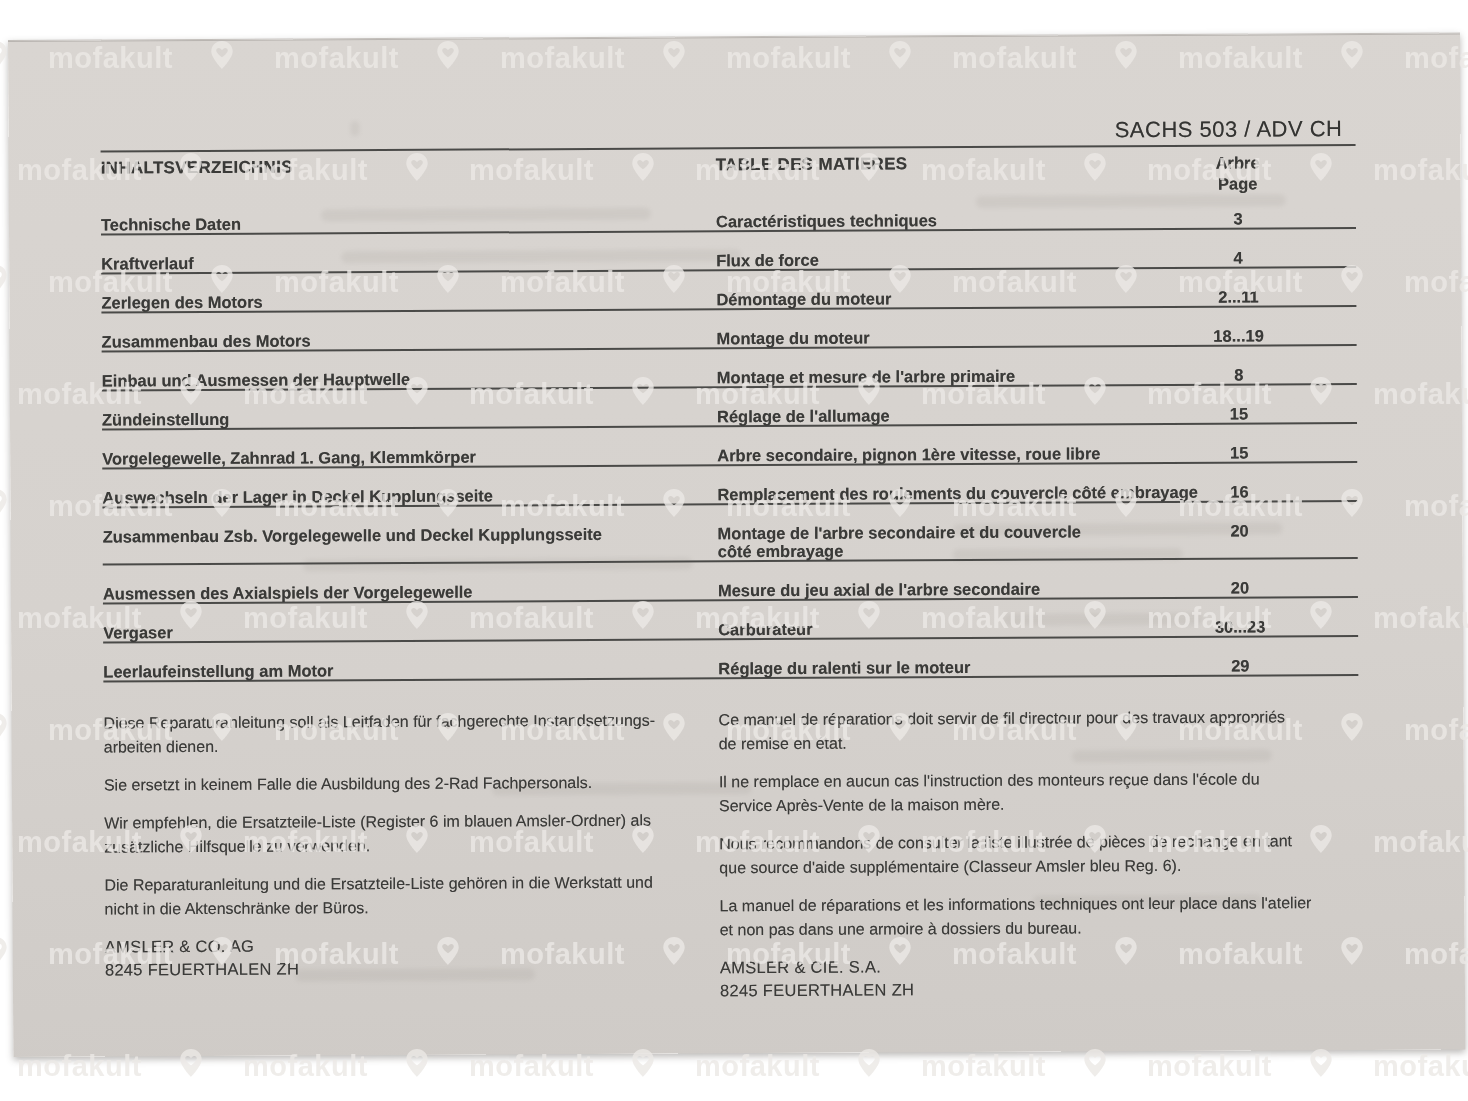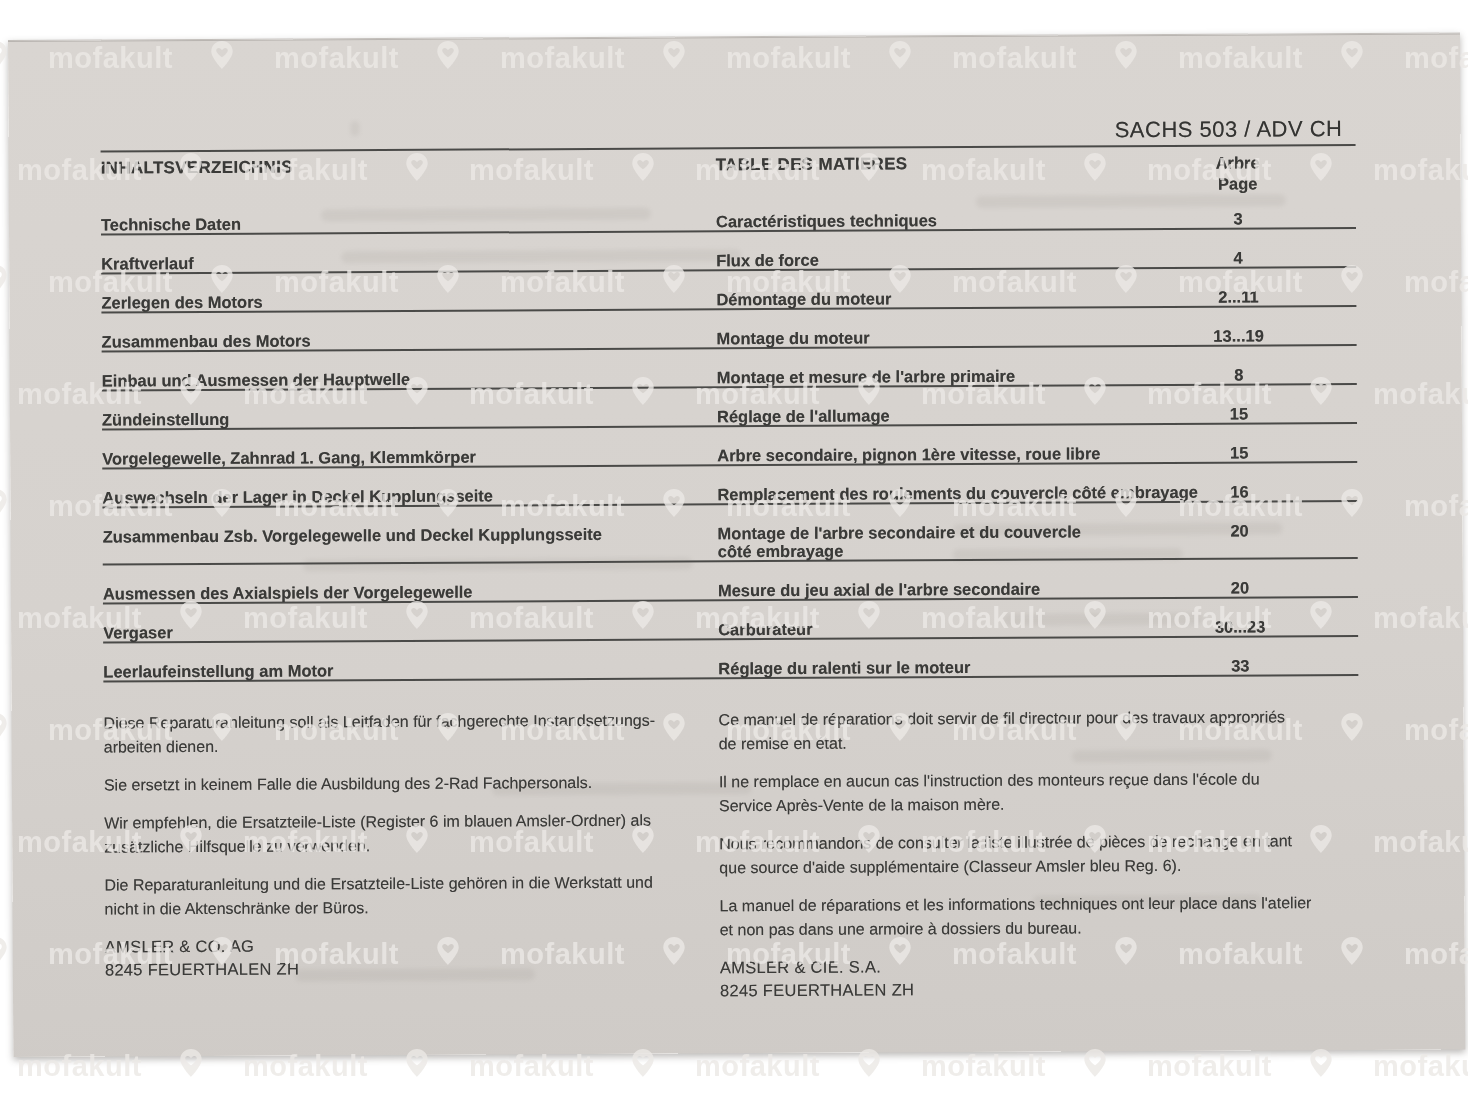--- a/index.html
+++ b/index.html
@@ -104,7 +104,7 @@
           <div class="toc-row toc-grid">
             <span class="cell de">Zusammenbau des Motors</span>
             <span class="cell fr">Montage du moteur</span>
-            <span class="cell pg">13...19</span>
+            <span class="cell pg">18...19</span>
           </div>
           <div class="toc-row toc-grid">
             <span class="cell de">Einbau und Ausmessen der Hauptwelle</span>

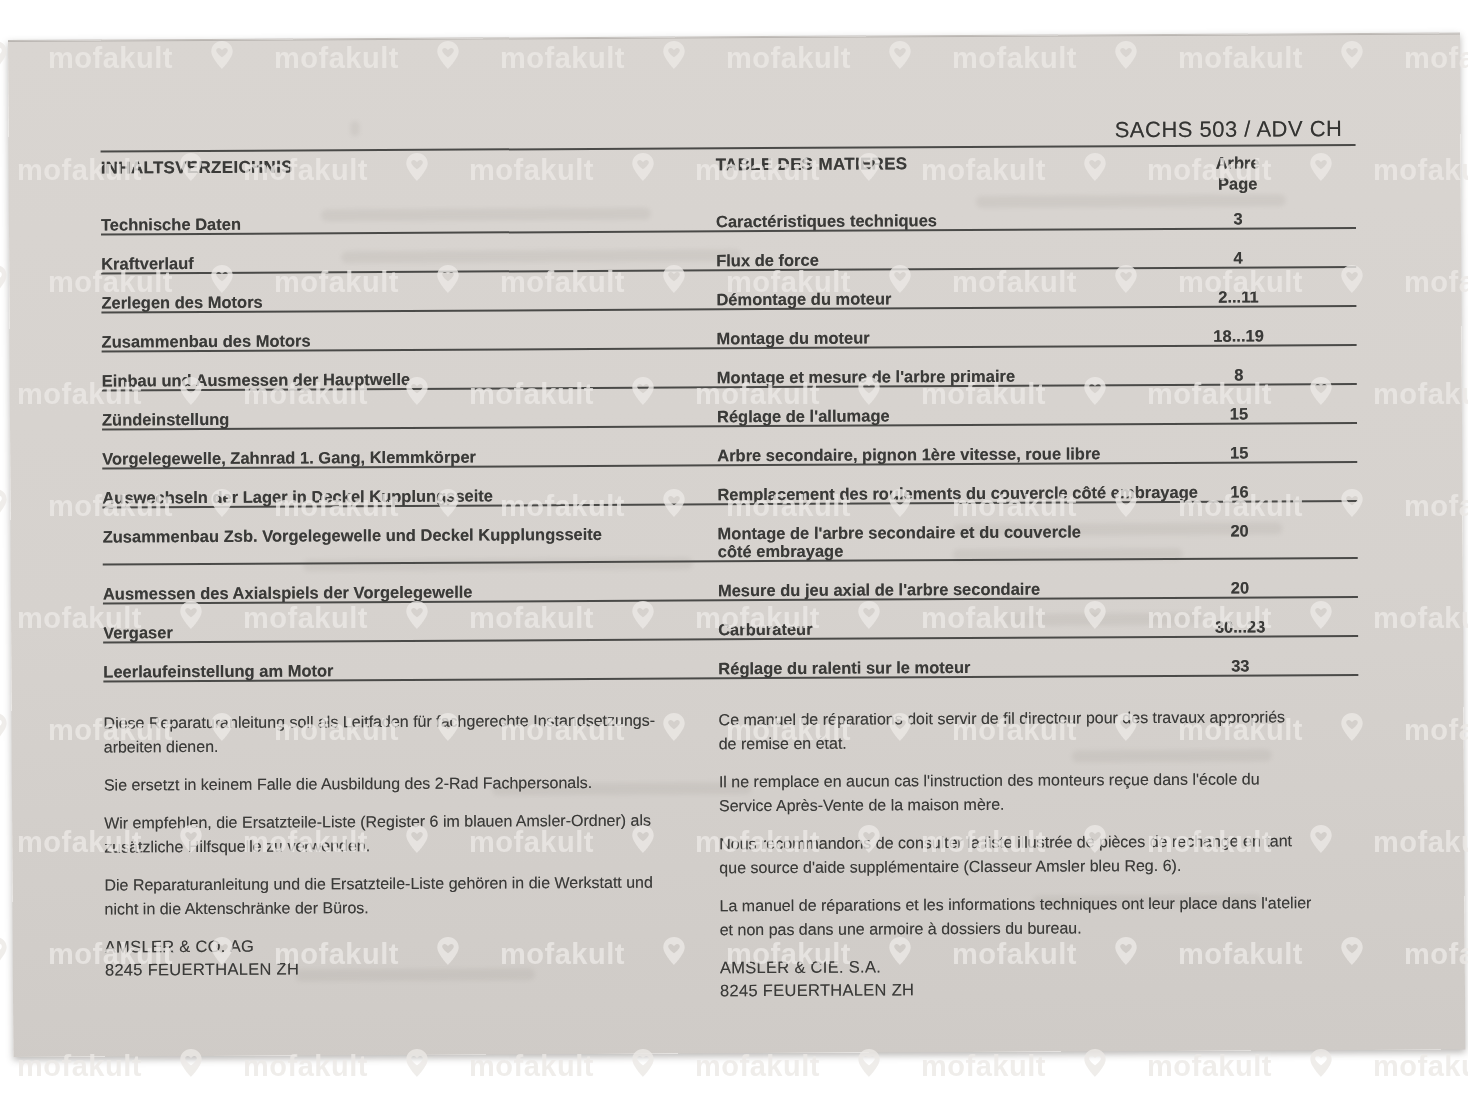--- a/index.html
+++ b/index.html
@@ -145,7 +145,7 @@
           <div class="toc-row toc-grid">
             <span class="cell de">Leerlaufeinstellung am Motor</span>
             <span class="cell fr">Réglage du ralenti sur le moteur</span>
-            <span class="cell pg">33</span>
+            <span class="cell pg">29</span>
           </div>
         </div>
     </div>

